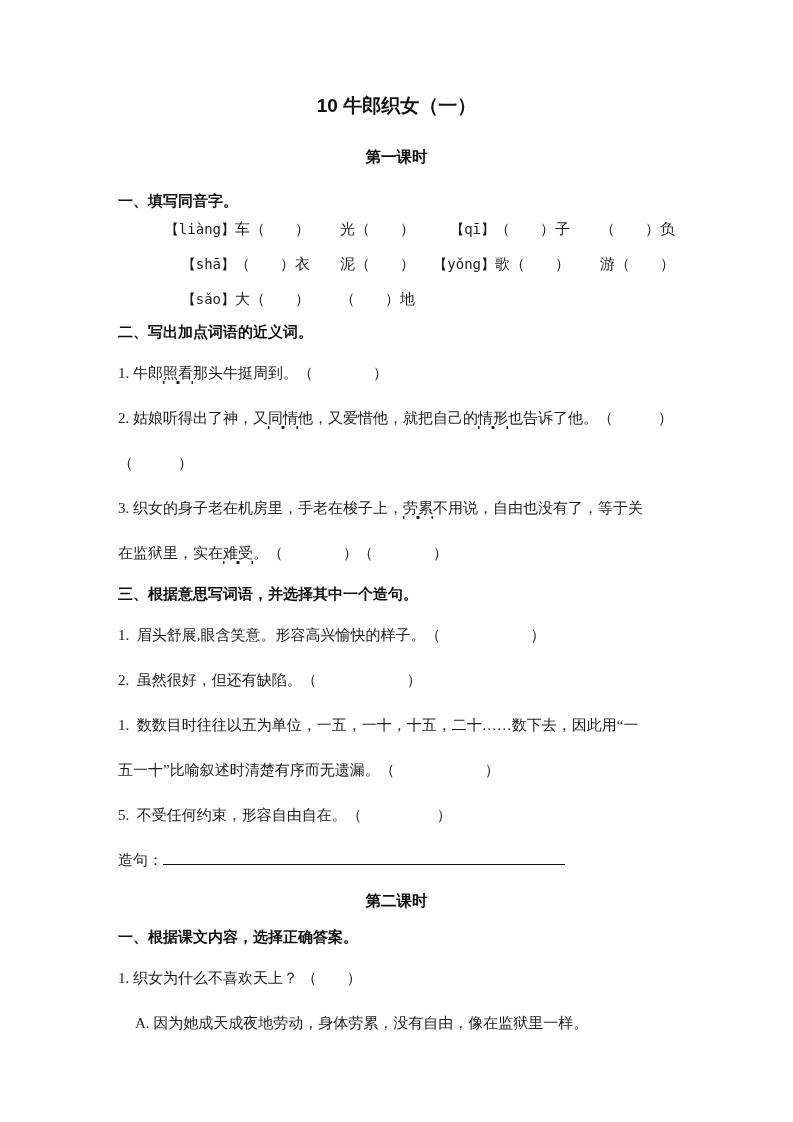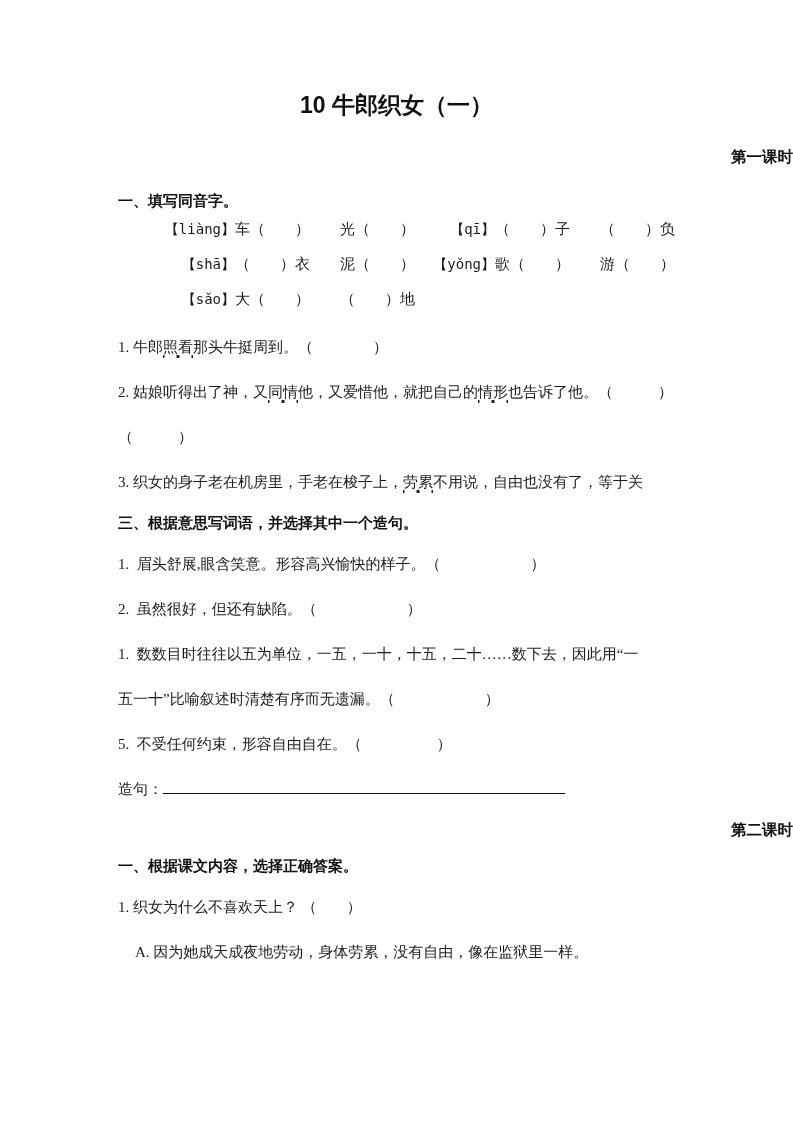--- a/index.html
+++ b/index.html
@@ -12,7 +12,7 @@
   .doc-title {
     margin-top:92px; text-align:center;
     font-family:"Liberation Sans","DejaVu Sans",sans-serif;
-    font-weight:bold; font-size:23px; line-height:27px; color:#111;
+    font-weight:bold; font-size:19px; line-height:27px; color:#111;
   }
   .session-heading {
     text-align:right; font-family:"Liberation Sans","DejaVu Sans",sans-serif;

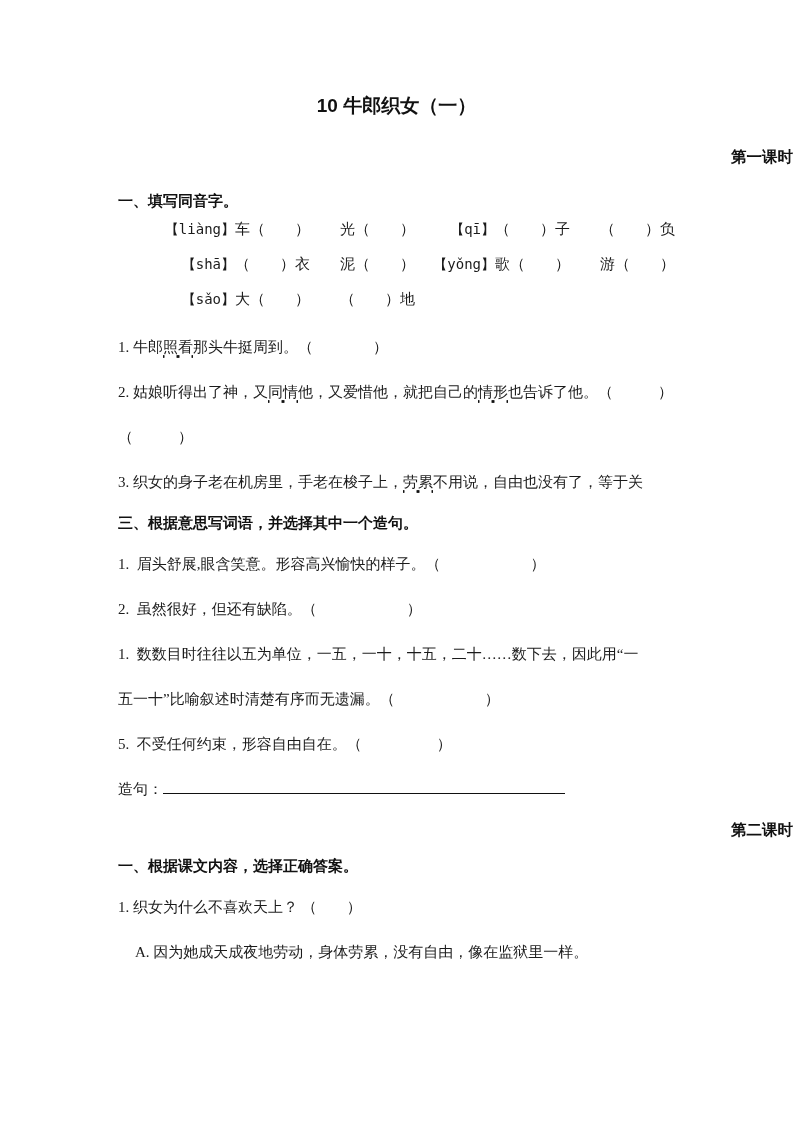--- a/index.html
+++ b/index.html
@@ -15,7 +15,7 @@
     font-weight:bold; font-size:19px; line-height:27px; color:#111;
   }
   .session-heading {
-    text-align:right; font-family:"Liberation Sans","DejaVu Sans",sans-serif;
+    text-align:center; font-family:"Liberation Sans","DejaVu Sans",sans-serif;
     font-weight:bold; font-size:15.5px; line-height:22px; color:#111;
   }
   .session-heading.first { margin-top:27px; }

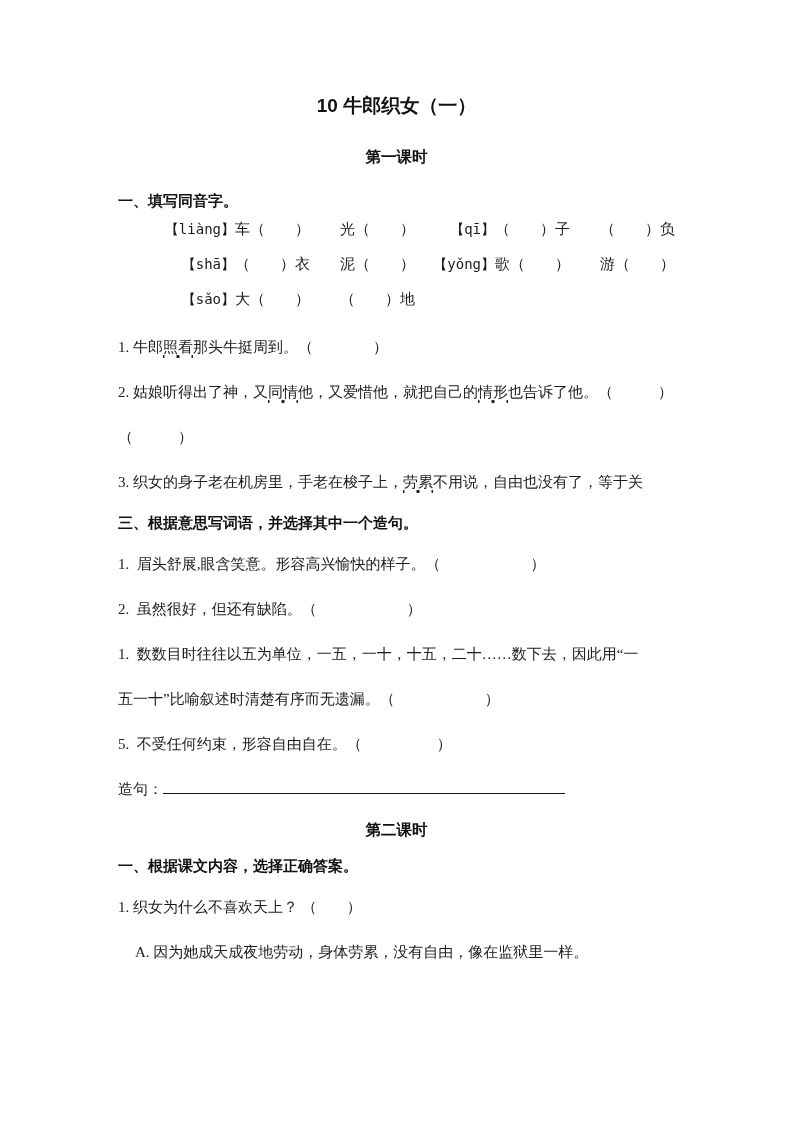--- a/index.html
+++ b/index.html
@@ -69,6 +69,7 @@
       <span class="hcell-left"><span class="pinyin">【sǎo】</span><span>大（　　）　　（　　）地</span></span>
     </div>
 
+    <div class="sec-heading mt-sm">二、写出加点词语的近义词。</div>
 
     <p class="line"><span>1. 牛郎</span><span class="dot">照看</span><span>那头牛挺周到。（　　　　）</span></p>
     <p class="line"><span>2. 姑娘听得出了神，又</span><span class="dot">同情</span><span>他，又爱惜他，就把自己的</span><span class="dot">情形</span><span>也告诉了他。（　　　）</span></p>

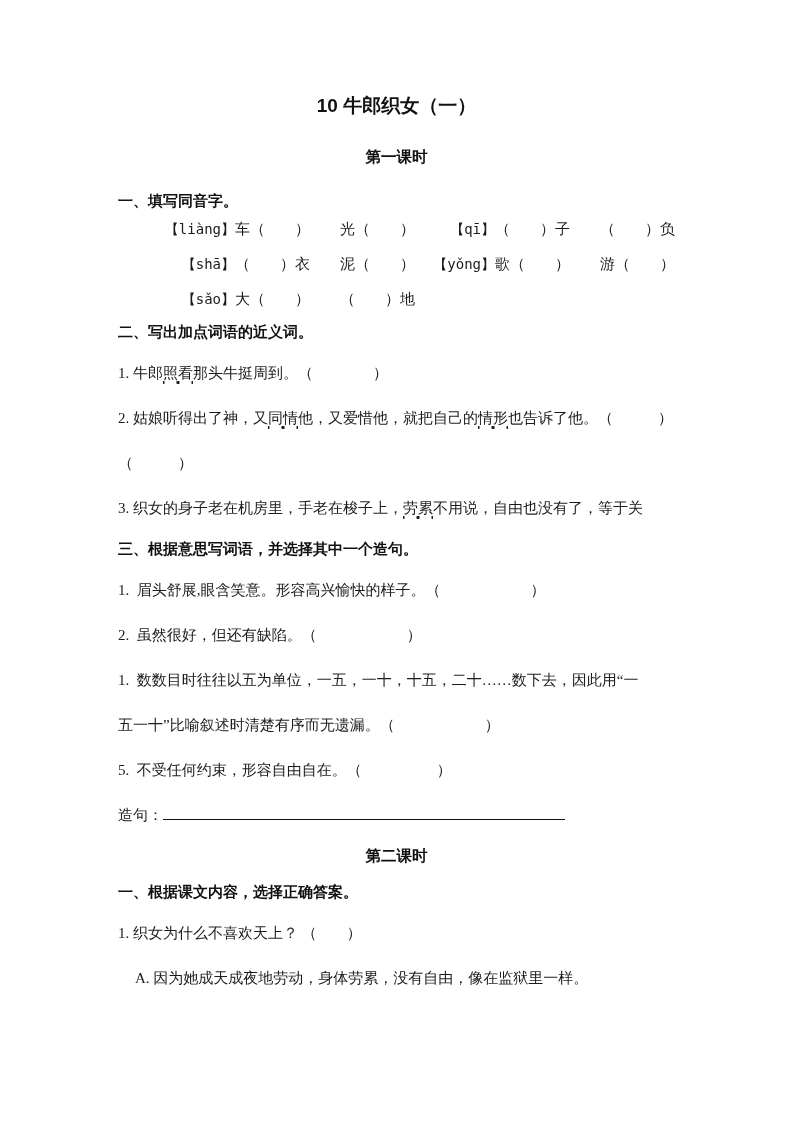--- a/index.html
+++ b/index.html
@@ -75,6 +75,7 @@
     <p class="line"><span>2. 姑娘听得出了神，又</span><span class="dot">同情</span><span>他，又爱惜他，就把自己的</span><span class="dot">情形</span><span>也告诉了他。（　　　）</span></p>
     <p class="line"><span>（　　　）</span></p>
     <p class="line"><span>3. 织女的身子老在机房里，手老在梭子上，</span><span class="dot">劳累</span><span>不用说，自由也没有了，等于关</span></p>
+    <p class="line"><span>在监狱里，实在</span><span class="dot">难受</span><span>。（　　　　）（　　　　）</span></p>
 
     <div class="sec-heading">三、根据意思写词语，并选择其中一个造句。</div>
 

